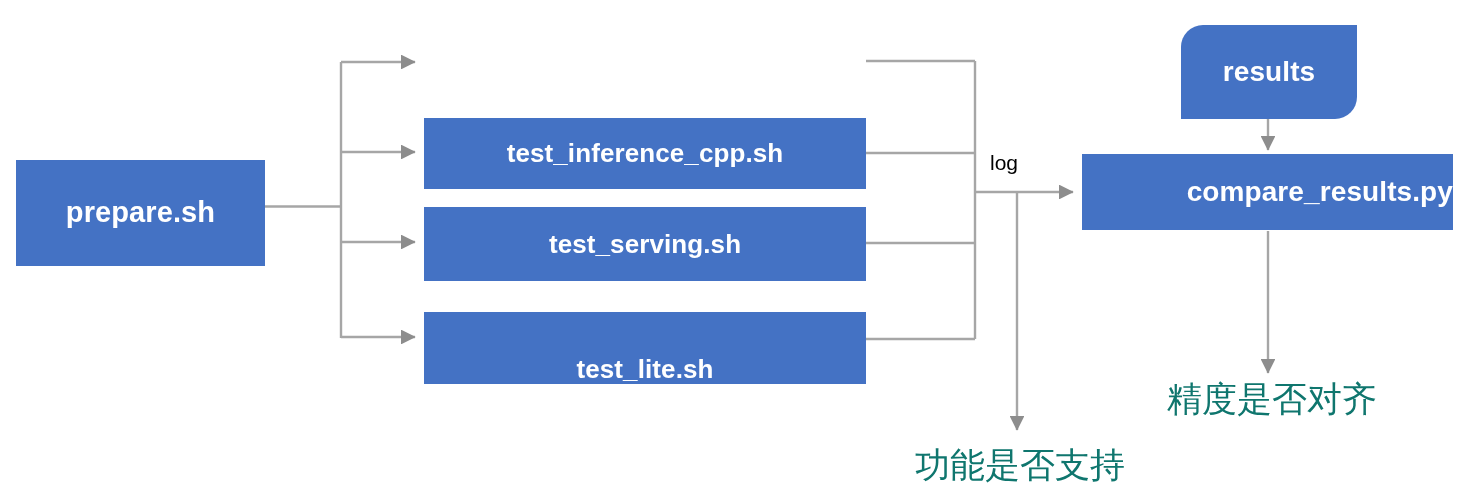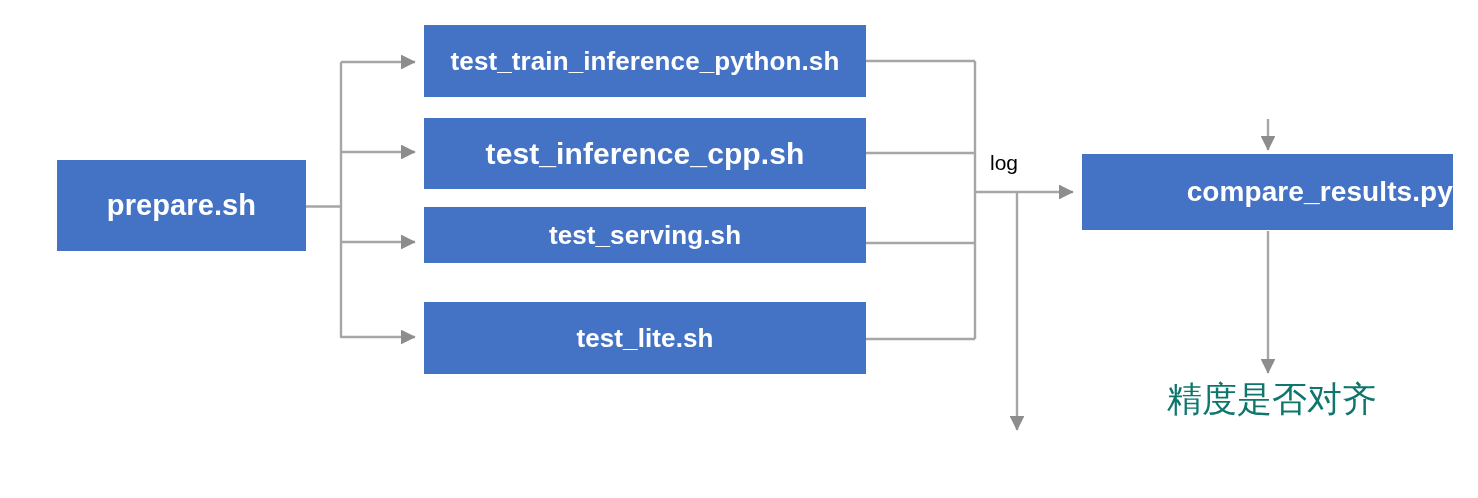--- a/index.html
+++ b/index.html
@@ -104,9 +104,6 @@
     <span>prepare.sh</span>
   </div>
 
-  <div class="node node-step0">
-    <span>test_train_inference_python.sh</span>
-  </div>
 
   <div class="node node-step1">
     <span>test_inference_cpp.sh</span>

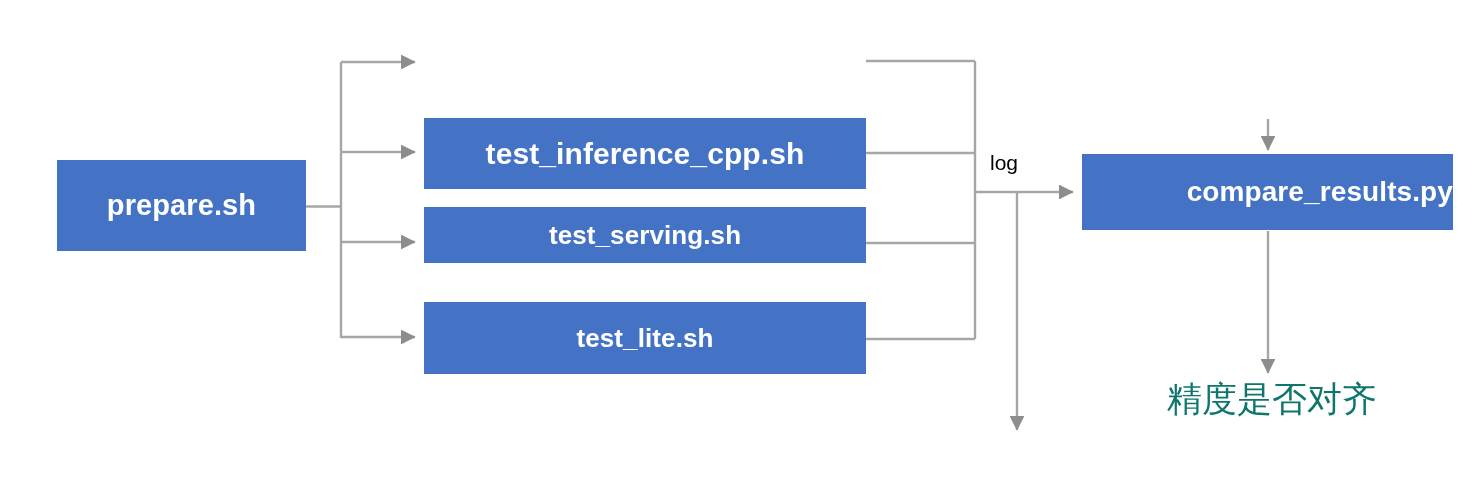--- a/index.html
+++ b/index.html
@@ -117,6 +117,9 @@
     <span>test_lite.sh</span>
   </div>
 
+  <div class="node node-results">
+    <span>results</span>
+  </div>
 
   <div class="node node-compare">
     <span>compare_results.py</span>

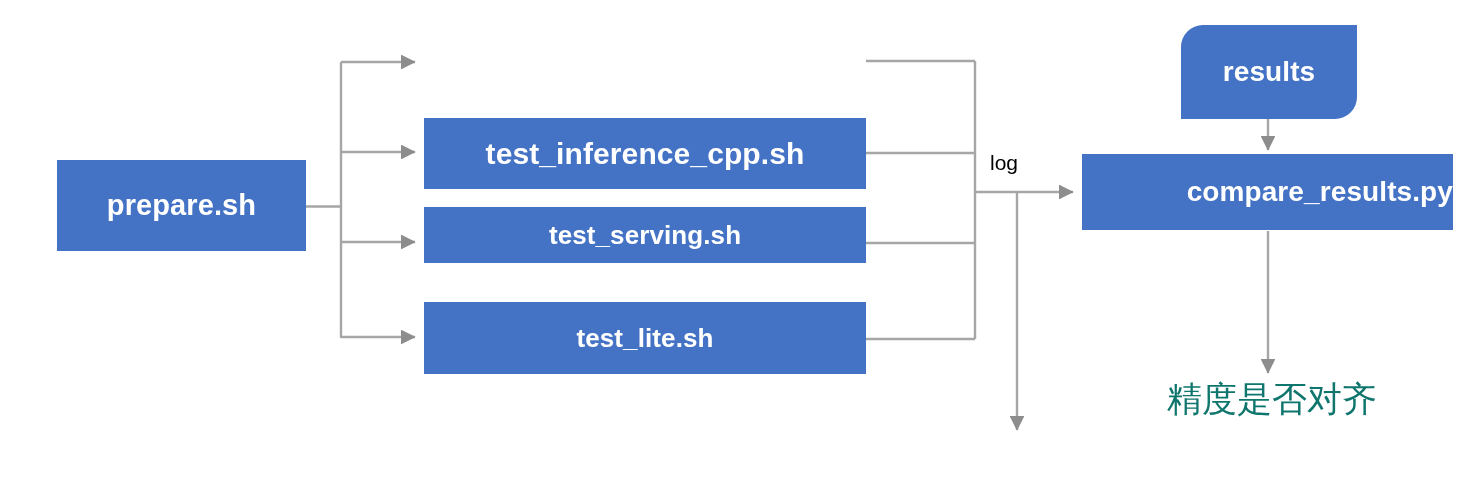--- a/index.html
+++ b/index.html
@@ -38,7 +38,7 @@
   }
   .node-prepare   { left:16px;   top:160px; width:249px; height:91px;  font-size:29px;margin-left:41px; }
   .node-step0     { left:424px;  top:25px;  width:442px; height:72px;  font-size:26px; }
-  .node-step1     { left:424px;  top:118px; width:442px; height:71px;  font-size:30px; }
+  .node-step1     { left:424px;  top:118px; width:442px; height:71px;  font-size:26px; }
   .node-step2     { left:424px;  top:207px; width:442px; height:56px;  font-size:26px; }
   .node-step3     { left:424px;  top:302px; width:442px; height:72px;  font-size:26px; }
   .node-results   { left:1181px; top:25px;  width:176px; height:94px;  font-size:28px;

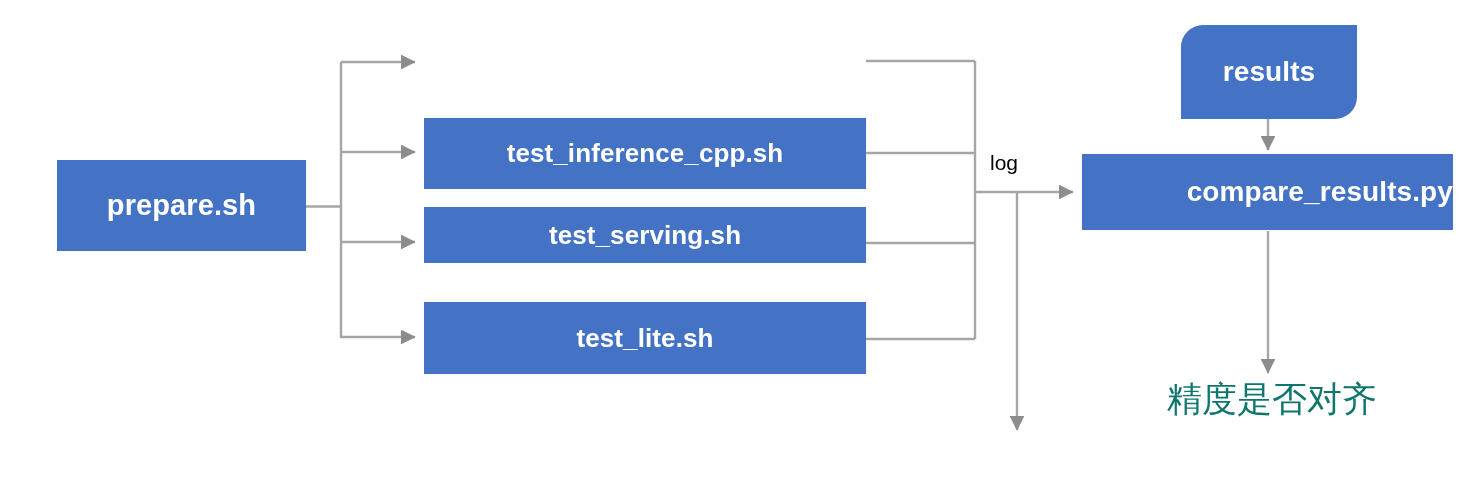--- a/index.html
+++ b/index.html
@@ -36,7 +36,7 @@
     text-align: center;
     line-height: 1.1;
   }
-  .node-prepare   { left:16px;   top:160px; width:249px; height:91px;  font-size:29px;margin-left:41px; }
+  .node-prepare   { left:16px;   top:160px; width:249px; height:106px;  font-size:29px; }
   .node-step0     { left:424px;  top:25px;  width:442px; height:72px;  font-size:26px; }
   .node-step1     { left:424px;  top:118px; width:442px; height:71px;  font-size:26px; }
   .node-step2     { left:424px;  top:207px; width:442px; height:56px;  font-size:26px; }

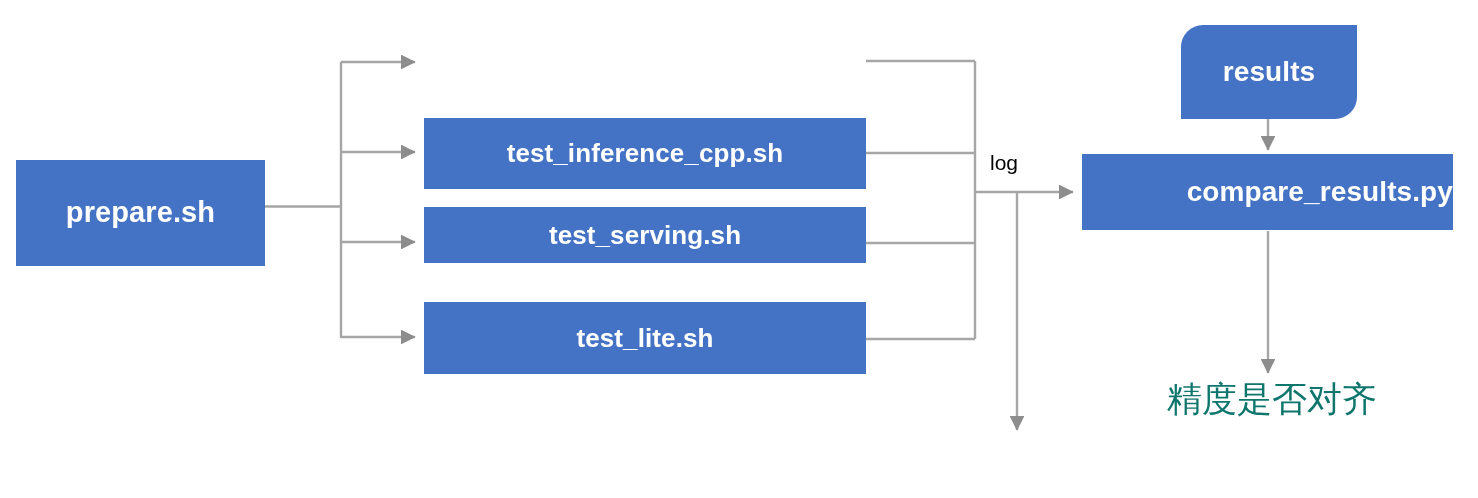--- a/index.html
+++ b/index.html
@@ -39,7 +39,7 @@
   .node-prepare   { left:16px;   top:160px; width:249px; height:106px;  font-size:29px; }
   .node-step0     { left:424px;  top:25px;  width:442px; height:72px;  font-size:26px; }
   .node-step1     { left:424px;  top:118px; width:442px; height:71px;  font-size:26px; }
-  .node-step2     { left:424px;  top:207px; width:442px; height:56px;  font-size:26px; }
+  .node-step2     { left:424px;  top:207px; width:442px; height:74px;  font-size:26px; }
   .node-step3     { left:424px;  top:302px; width:442px; height:72px;  font-size:26px; }
   .node-results   { left:1181px; top:25px;  width:176px; height:94px;  font-size:28px;
                     border-radius: 22px 0 22px 0; }

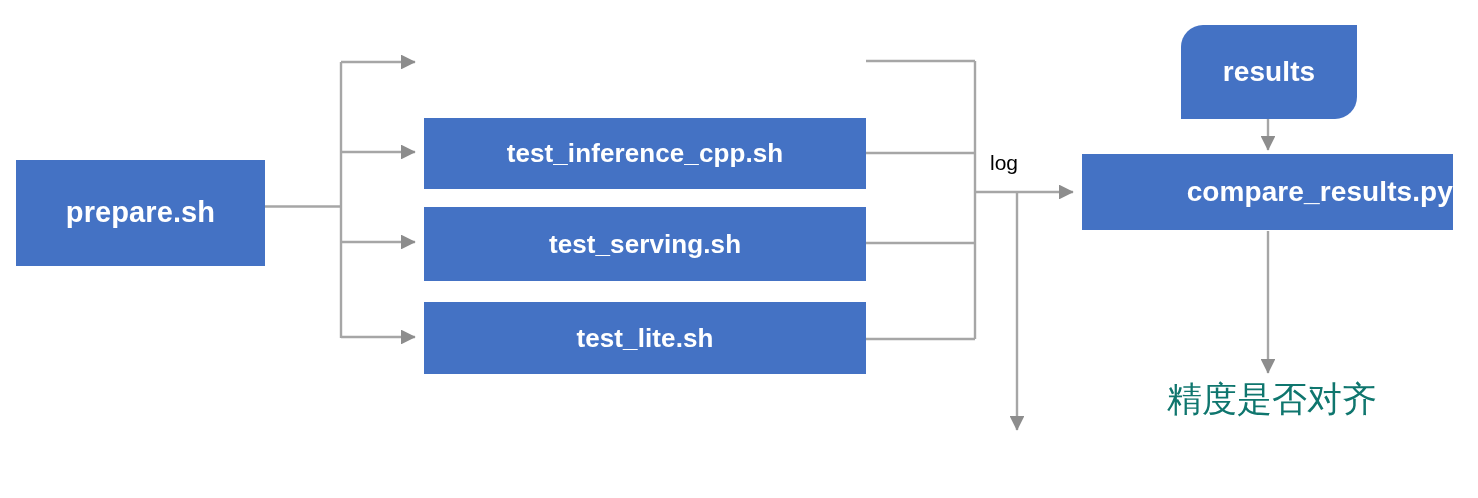--- a/index.html
+++ b/index.html
@@ -40,7 +40,7 @@
   .node-step0     { left:424px;  top:25px;  width:442px; height:72px;  font-size:26px; }
   .node-step1     { left:424px;  top:118px; width:442px; height:71px;  font-size:26px; }
   .node-step2     { left:424px;  top:207px; width:442px; height:74px;  font-size:26px; }
-  .node-step3     { left:424px;  top:302px; width:442px; height:72px;  font-size:26px; }
+  .node-step3     { left:424px;  top:312px; width:442px; height:72px;  font-size:26px;align-items:flex-end; }
   .node-results   { left:1181px; top:25px;  width:176px; height:94px;  font-size:28px;
                     border-radius: 22px 0 22px 0; }
   .node-compare   { left:1082px; top:154px; width:371px; height:76px;  font-size:28px;justify-content:flex-end; }

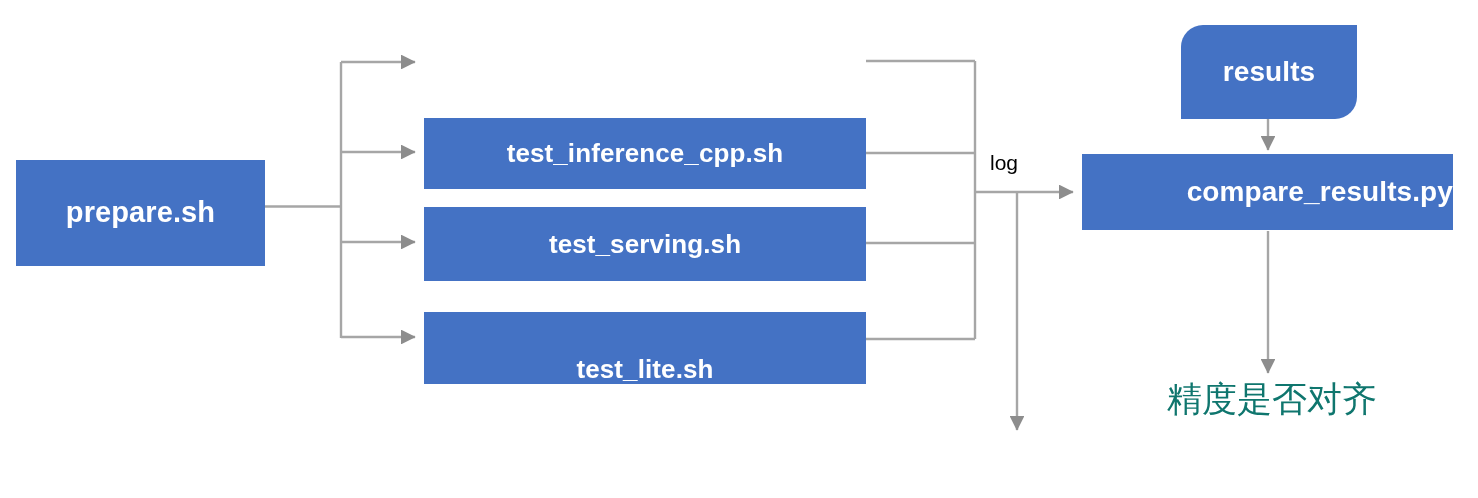--- a/index.html
+++ b/index.html
@@ -127,6 +127,7 @@
 
   <div class="edge-label label-log">log</div>
 
+  <div class="note note-func">功能是否支持</div>
 
   <div class="note note-prec">精度是否对齐</div>
 

